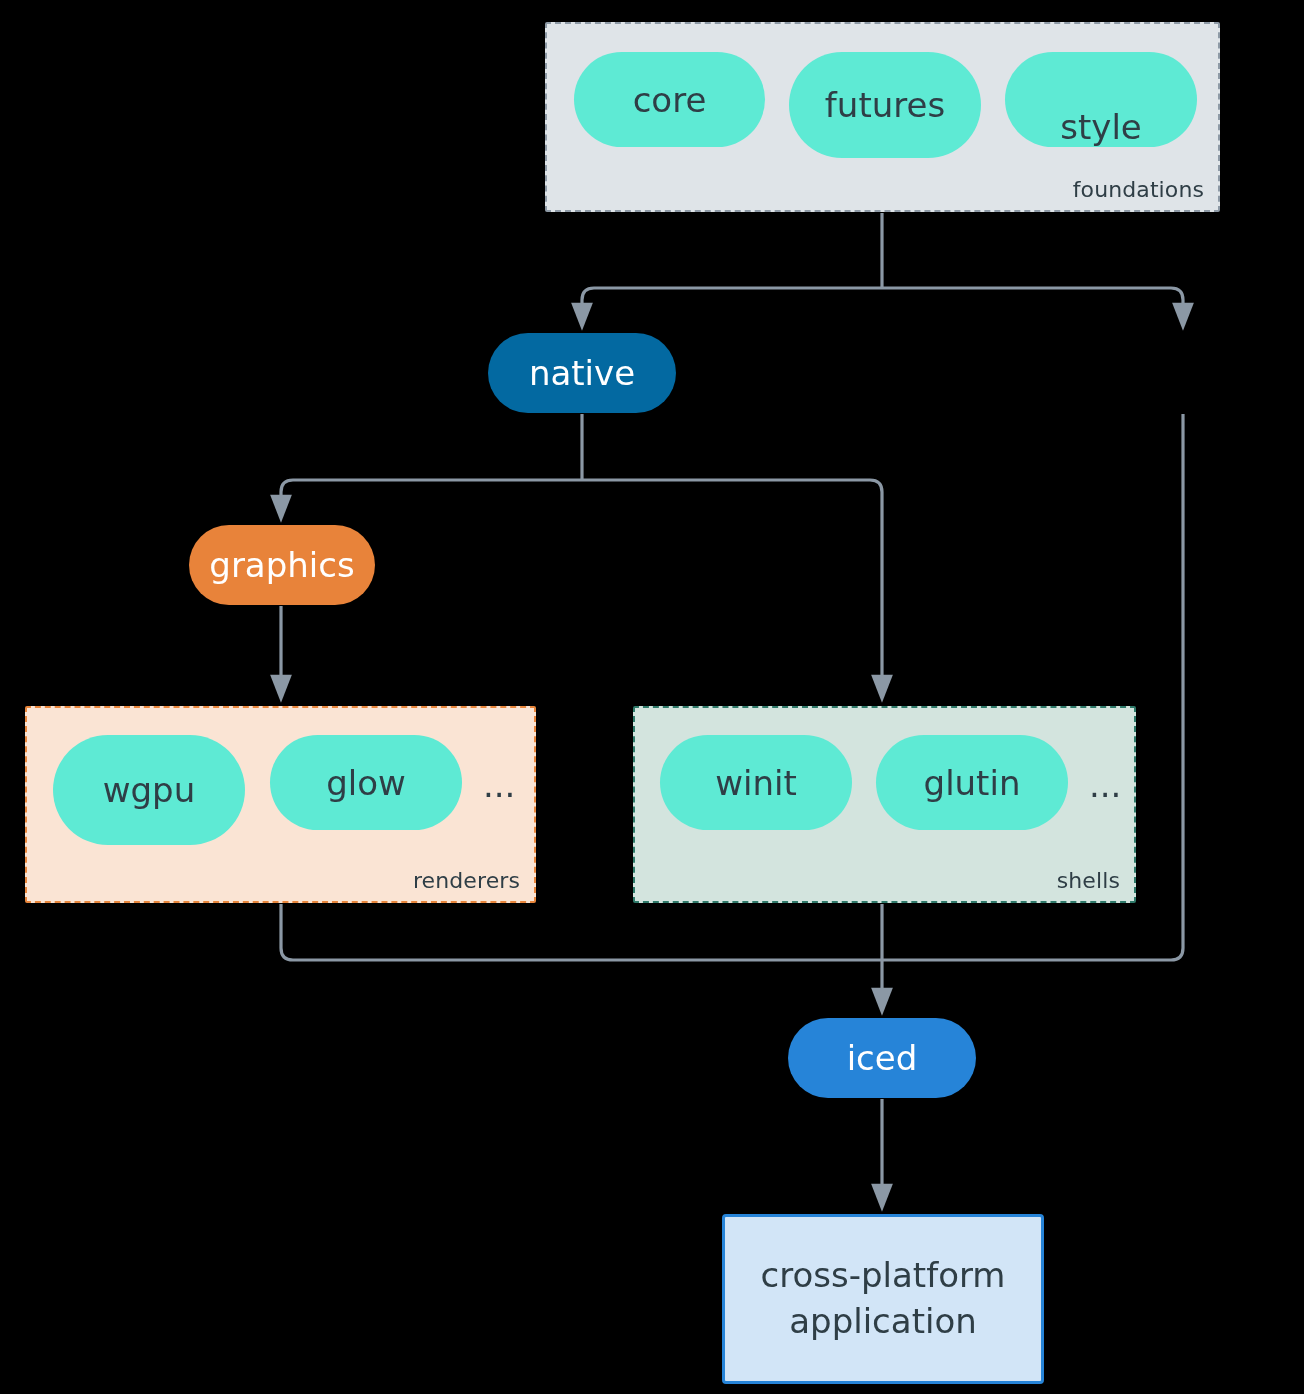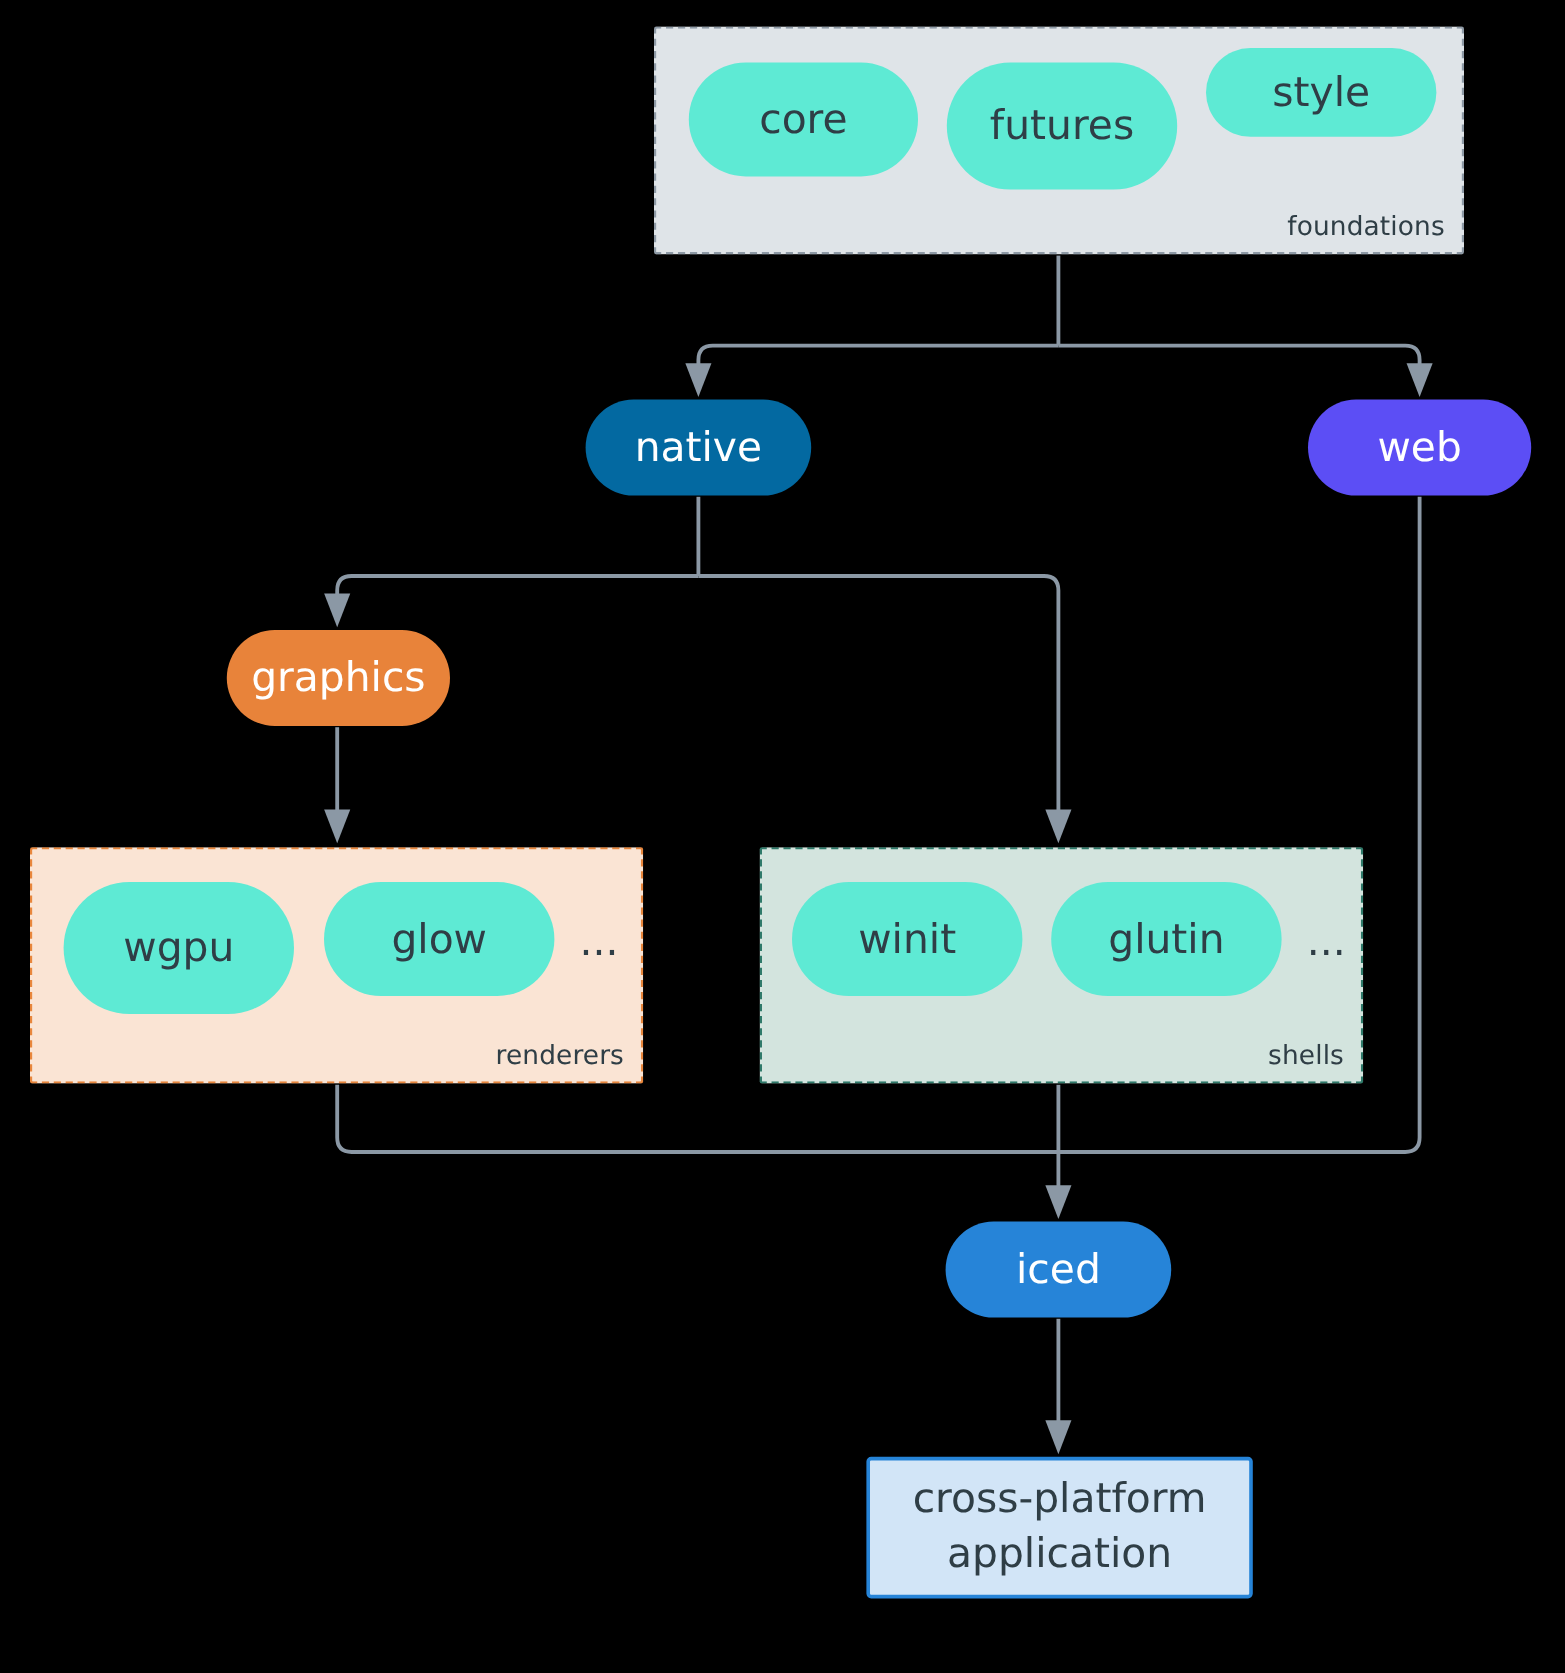--- a/index.html
+++ b/index.html
@@ -201,7 +201,7 @@
     <div class="pill" style="left:242px; top:28px; width:192px; height:106px;">
       <span>futures</span>
     </div>
-    <div class="pill" style="left:458px; top:16px; width:192px; height:74px;">
+    <div class="pill" style="left:458px; top:28px; width:192px; height:95px;align-items:flex-end;">
       <span>style</span>
     </div>
     <div class="cluster-label">foundations</div>

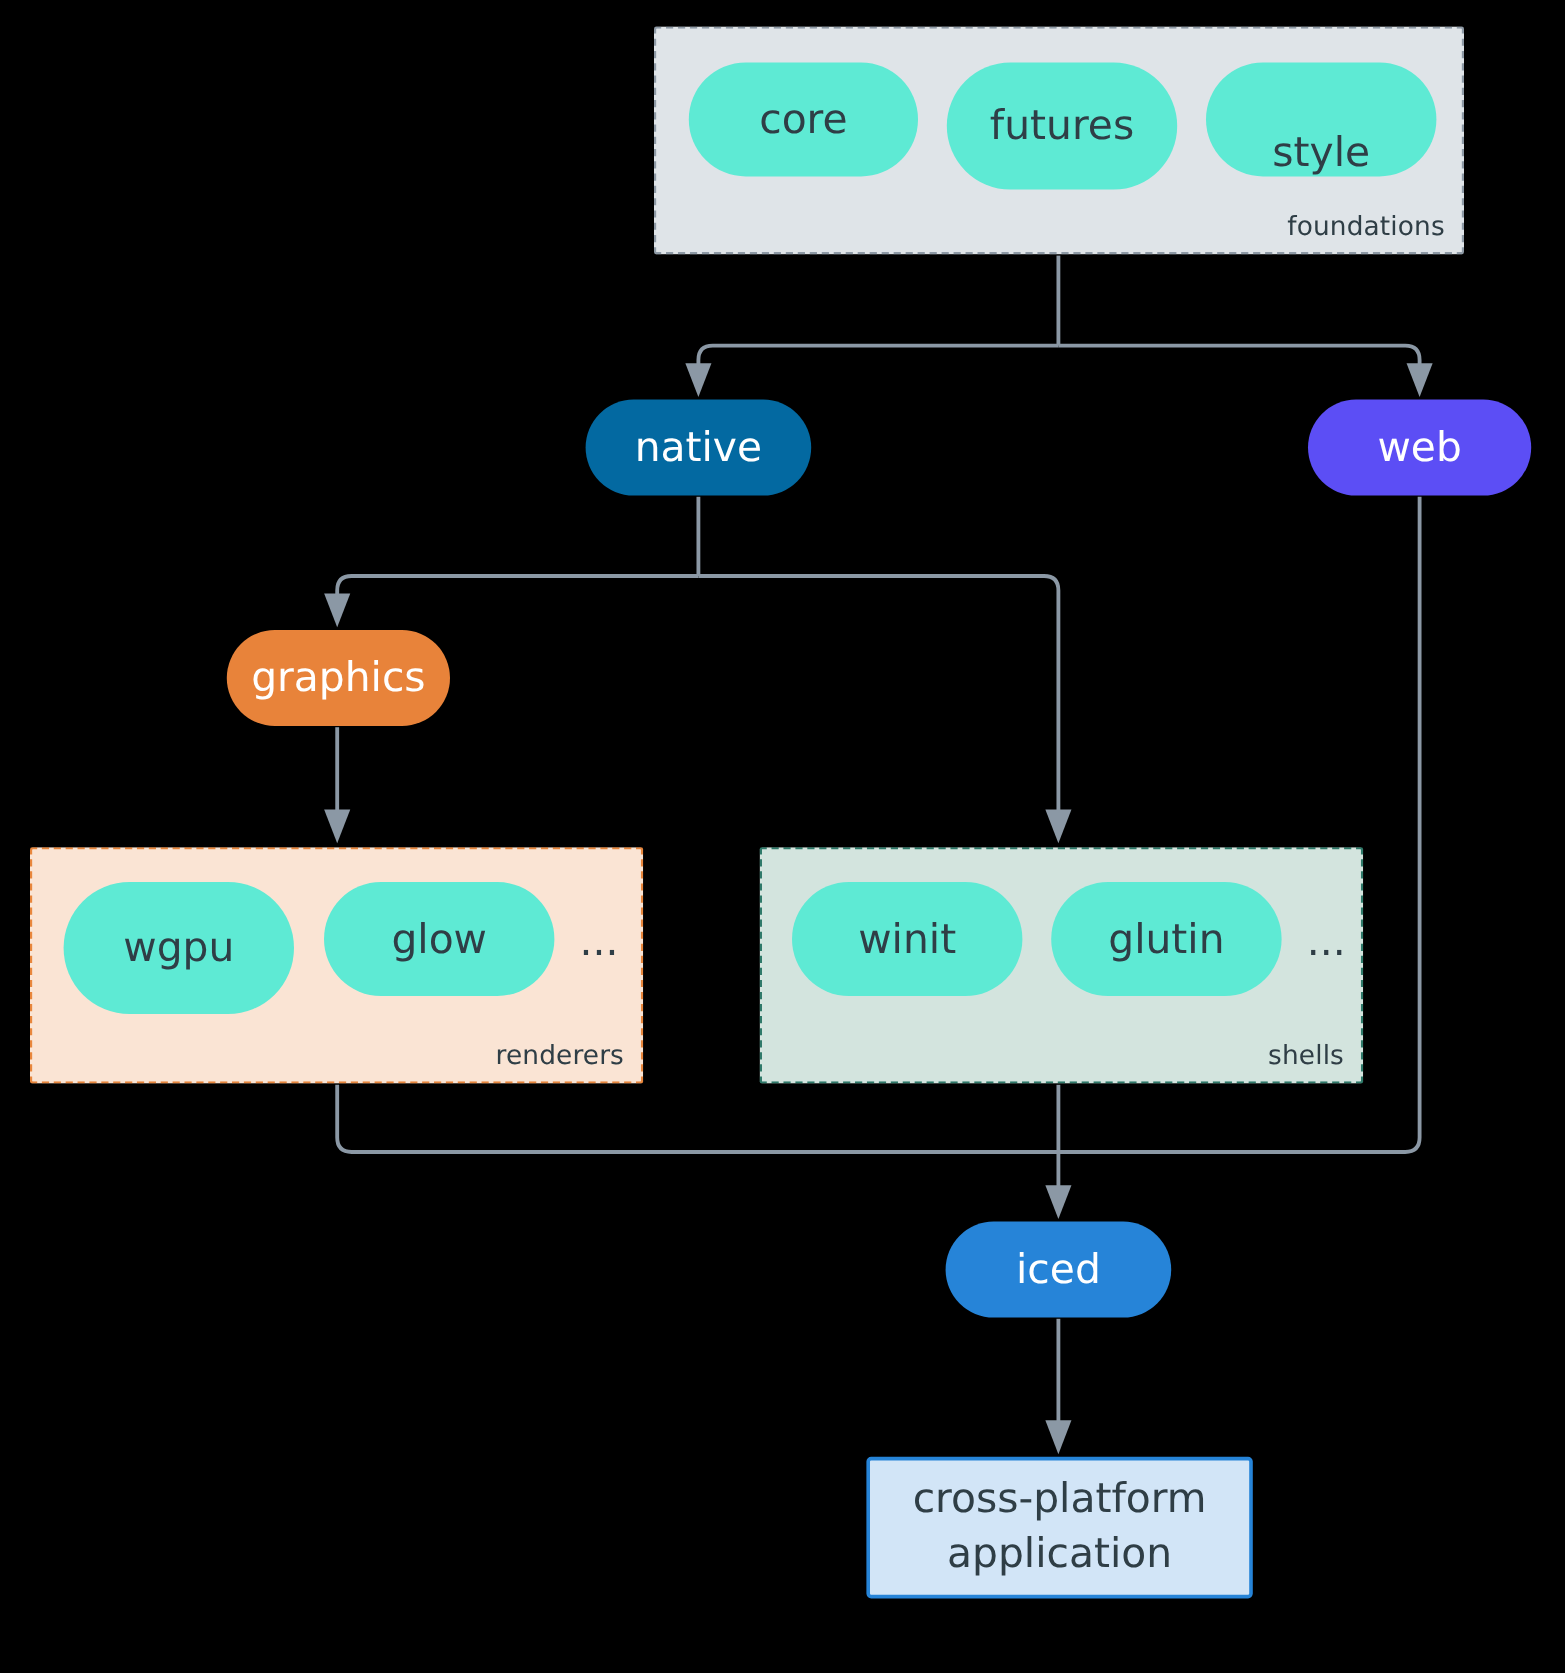--- a/index.html
+++ b/index.html
@@ -211,9 +211,6 @@
     <span>native</span>
   </div>
 
-  <div class="stadium node-web">
-    <span>web</span>
-  </div>
 
   <div class="stadium node-graphics">
     <span>graphics</span>

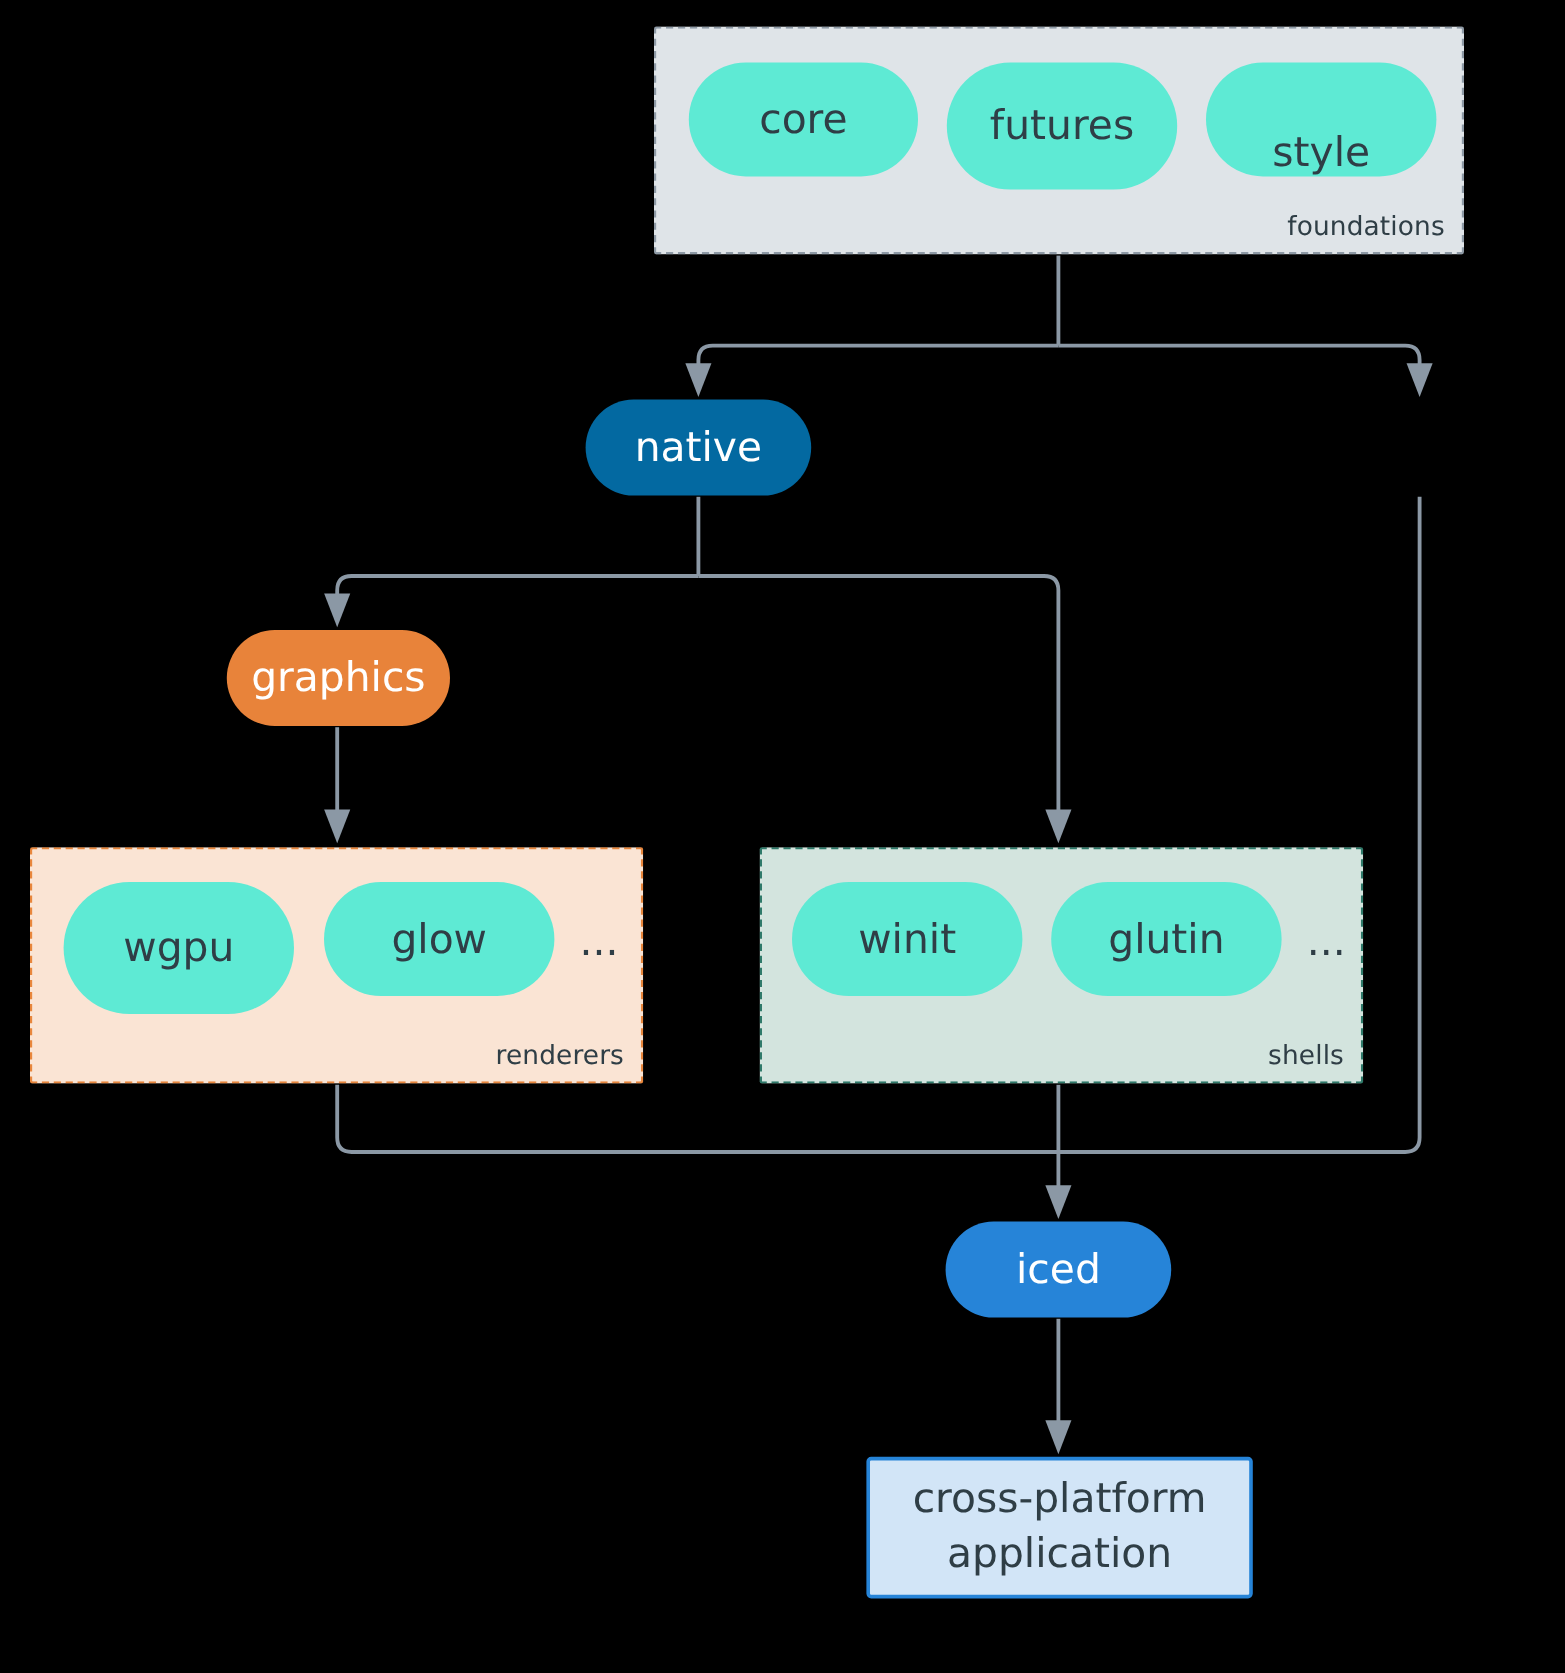--- a/index.html
+++ b/index.html
@@ -141,7 +141,7 @@
     left: 722px;
     top: 1214px;
     width: 322px;
-    height: 118px;
+    height: 170px;
     background: #d2e5f7;
     border: 3px solid #2684d8;
     border-radius: 4px;

